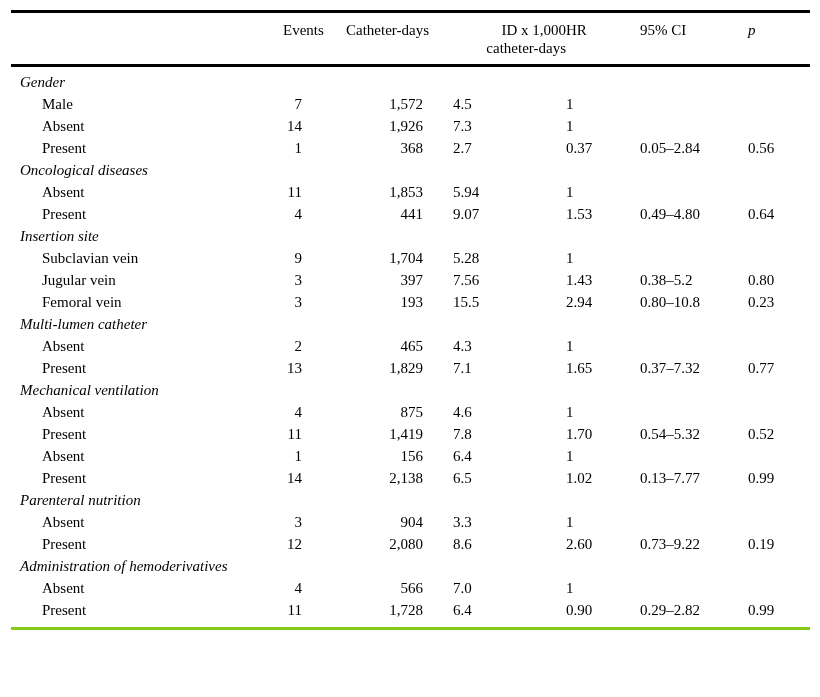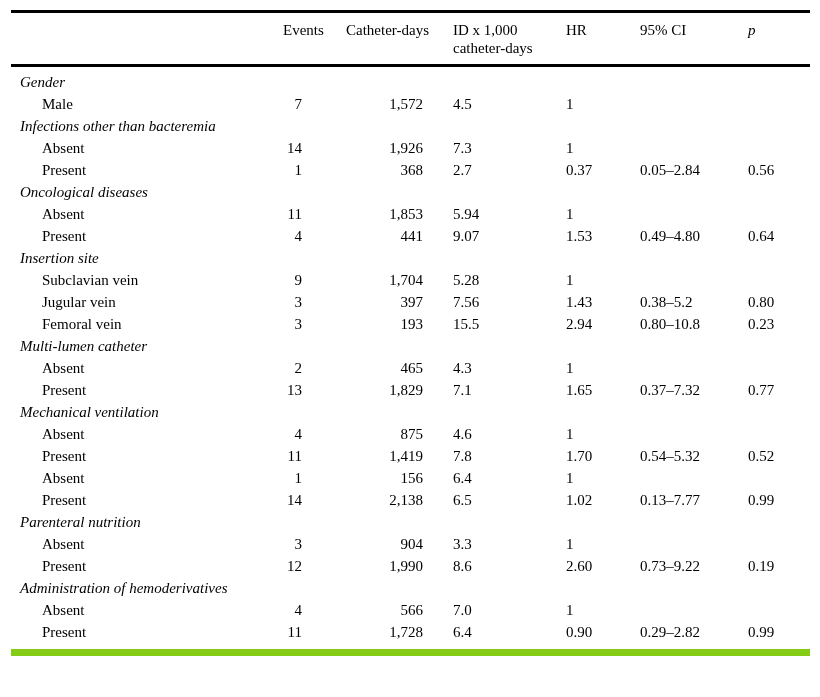--- a/index.html
+++ b/index.html
@@ -23,7 +23,7 @@
     table-layout: fixed;
     width: 799px;
     border-top: 3px solid #000000;
-    border-bottom: 7px solid #84cc16;
+    border-bottom: 3px solid #84cc16;
   }
   td {
     padding: 0;

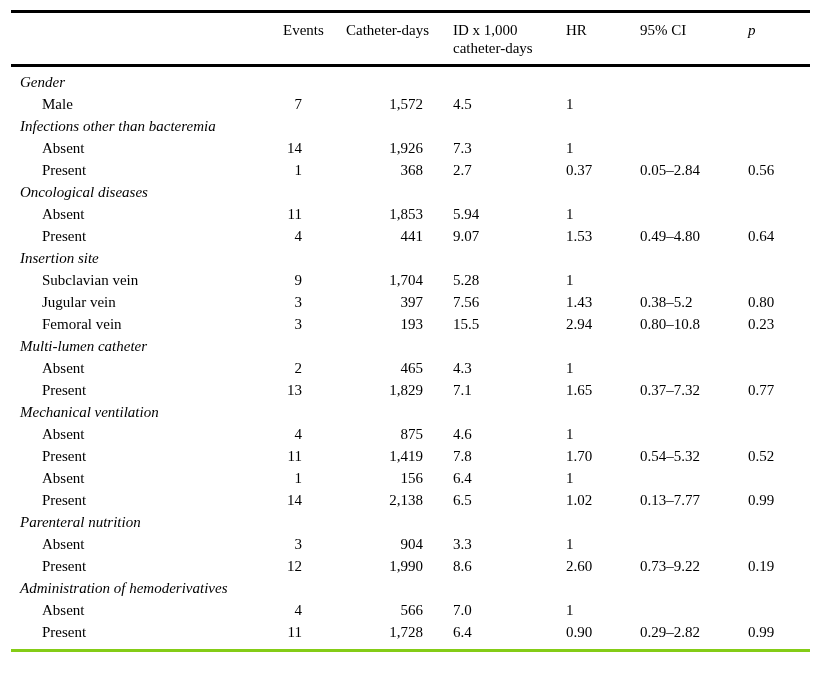--- a/index.html
+++ b/index.html
@@ -38,7 +38,7 @@
     line-height: 18px;
     border-bottom: 3px solid #000000;
   }
-  thead td span { display: block; }
+  thead td span { display: block; text-align: right; }
   tbody td { line-height: 22px; }
   tbody tr:first-child td { padding-top: 4px; }
   tbody tr:last-child td { padding-bottom: 6px; }

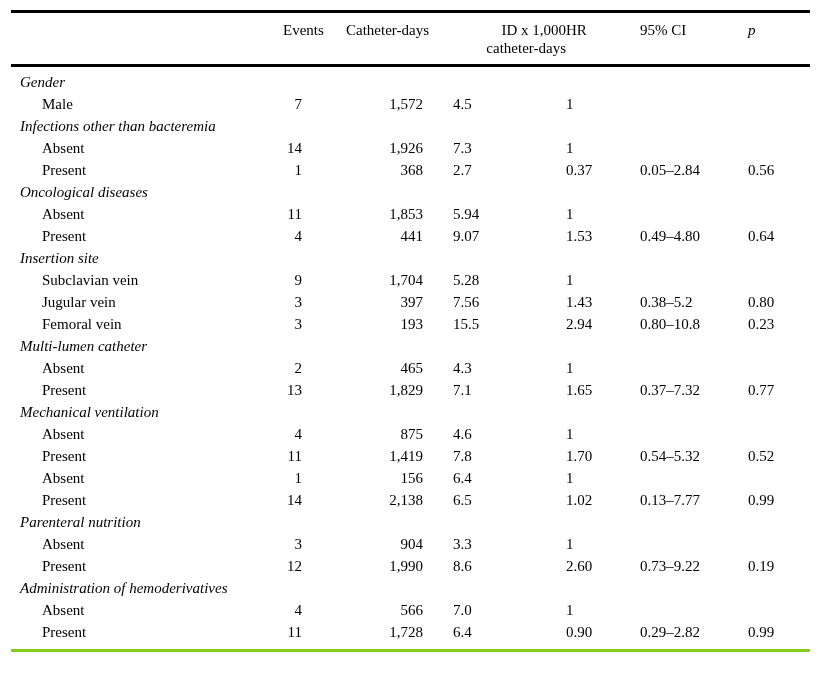--- a/index.html
+++ b/index.html
@@ -94,9 +94,6 @@
           <td class="c-p"></td>
         </tr>
         <tr>
-          <td colspan="7" class="section-label">Infections other than bacteremia</td>
-        </tr>
-        <tr>
           <td class="c-label">Absent</td>
           <td class="c-events">14</td>
           <td class="c-cdays">1,926</td>

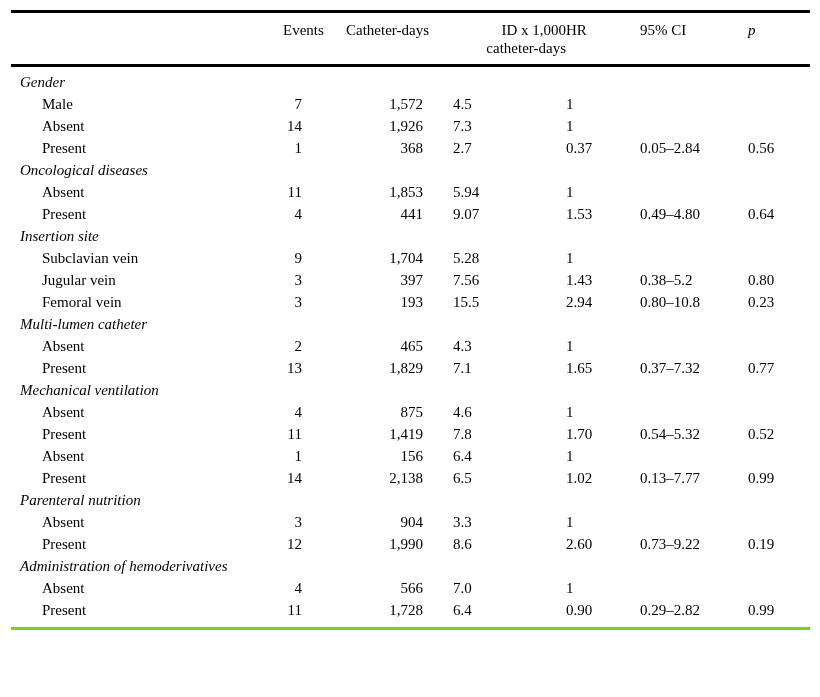--- a/index.html
+++ b/index.html
@@ -237,7 +237,7 @@
         <tr>
           <td class="c-label">Present</td>
           <td class="c-events">12</td>
-          <td class="c-cdays">1,990</td>
+          <td class="c-cdays">2,080</td>
           <td class="c-id">8.6</td>
           <td class="c-hr">2.60</td>
           <td class="c-ci">0.73–9.22</td>

